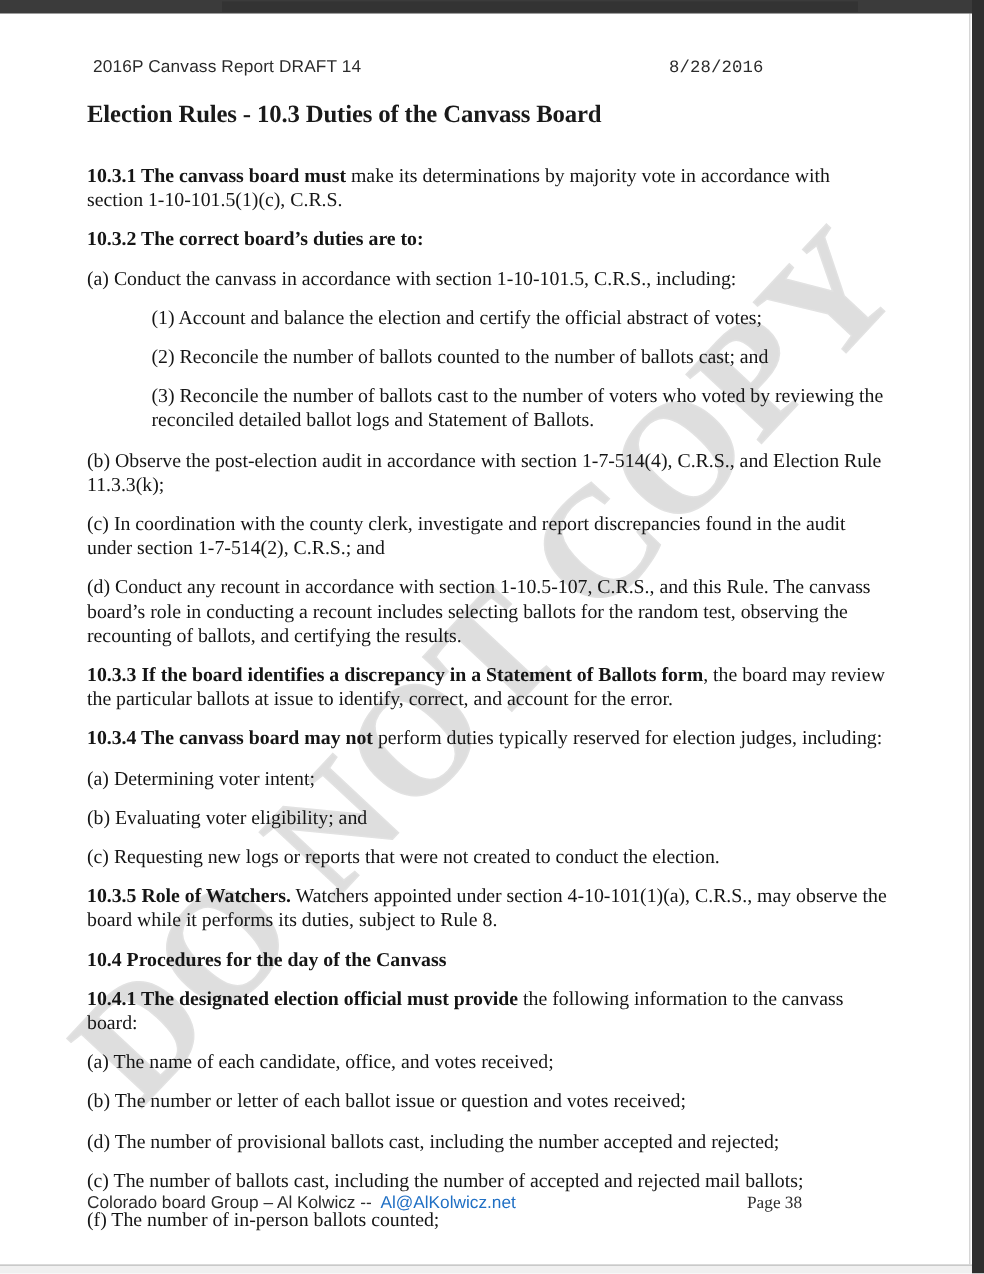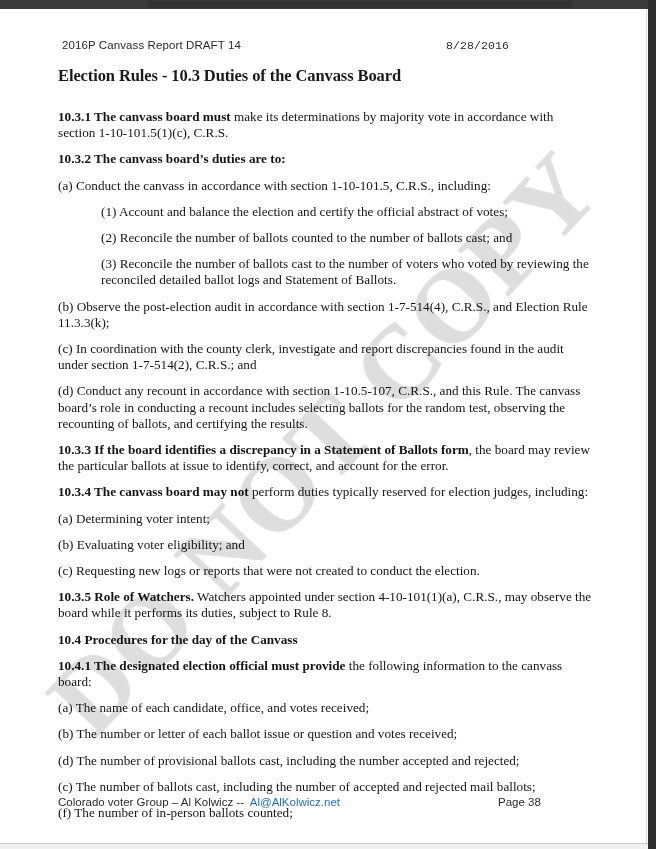--- a/index.html
+++ b/index.html
@@ -207,7 +207,7 @@
 
         <p class="para"><span class="b">10.3.1 The canvass board must</span><span> make its determinations by majority vote in accordance with section 1-10-101.5(1)(c), C.R.S.</span></p>
 
-        <p class="para"><span class="b">10.3.2 The canvass board’s duties are to:</span></p>
+        <p class="para"><span class="b">10.3.2 The correct board’s duties are to:</span></p>
 
         <p class="para">(a) Conduct the canvass in accordance with section 1-10-101.5, C.R.S., including:</p>
 

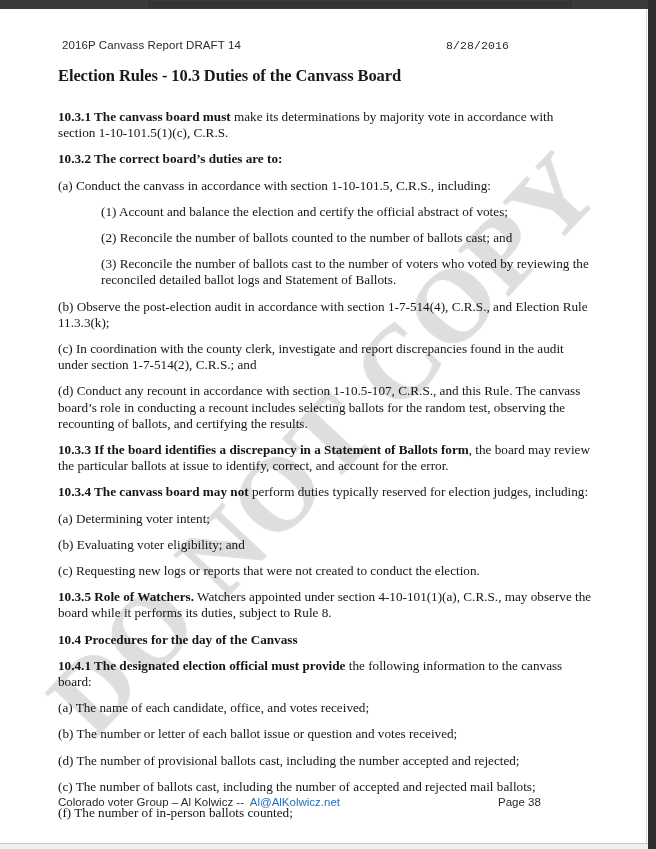--- a/index.html
+++ b/index.html
@@ -253,7 +253,7 @@
       </div>
 
       <div class="foot">
-        <span class="foot-left"><span>Colorado voter Group – Al Kolwicz --  </span><span class="foot-email">Al@AlKolwicz.net</span></span>
+        <span class="foot-left"><span>Colorado board Group – Al Kolwicz --  </span><span class="foot-email">Al@AlKolwicz.net</span></span>
         <span class="foot-right">Page 38</span>
       </div>
 

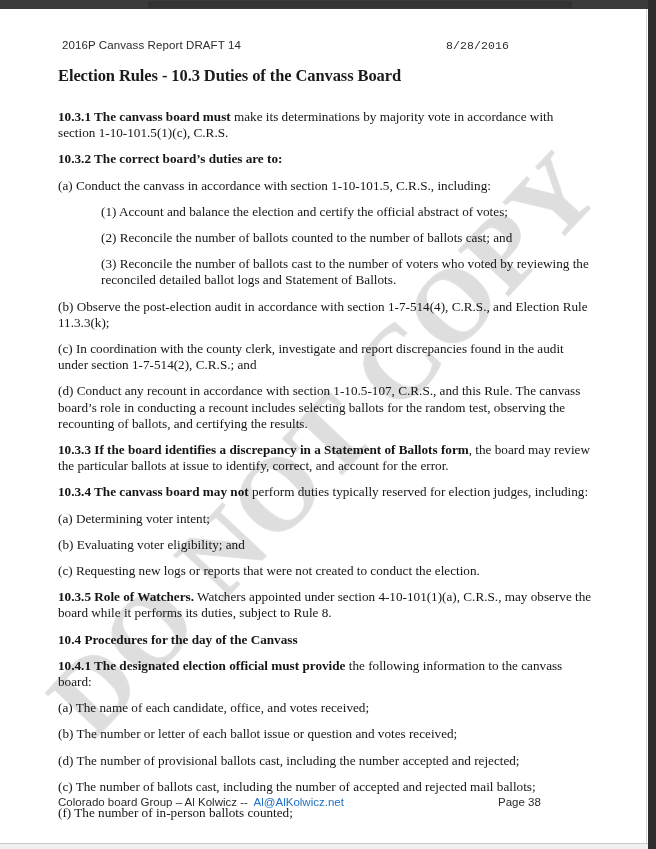--- a/index.html
+++ b/index.html
@@ -178,6 +178,7 @@
     position: absolute;
     left: 440px;
     top: 0;
+    font-family: Liberation Serif, serif;
   }
 </style>
 </head>

